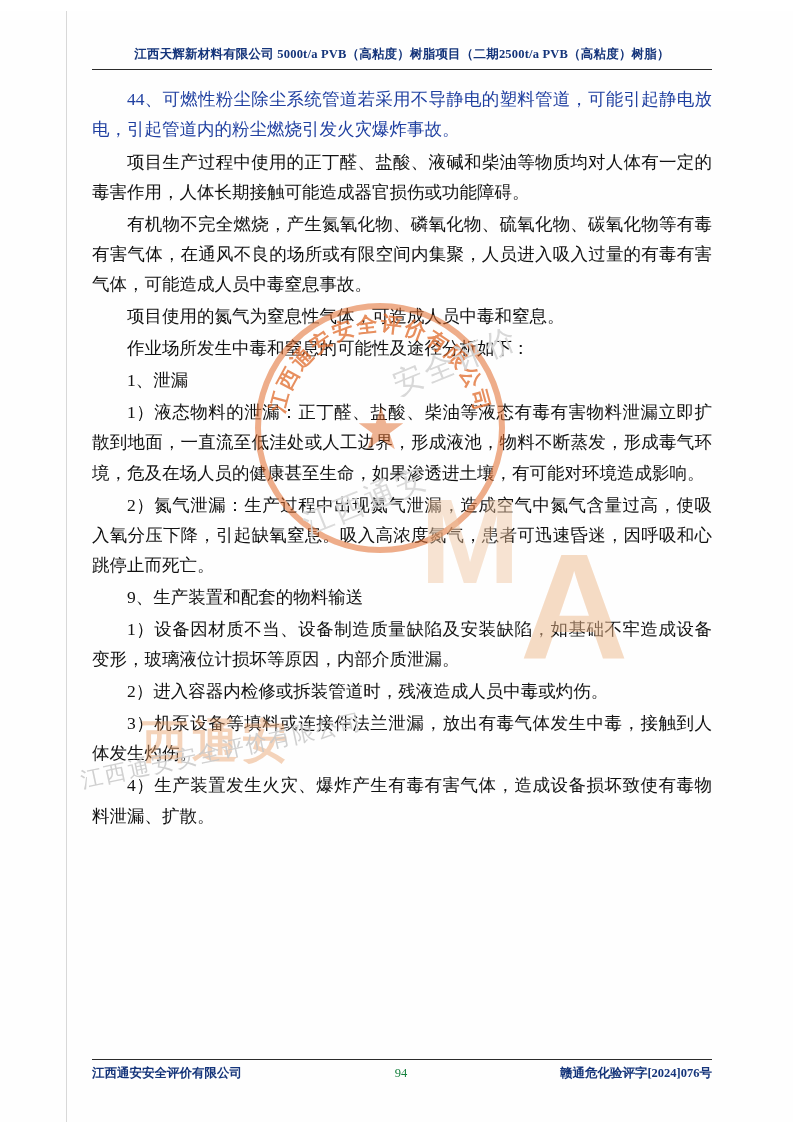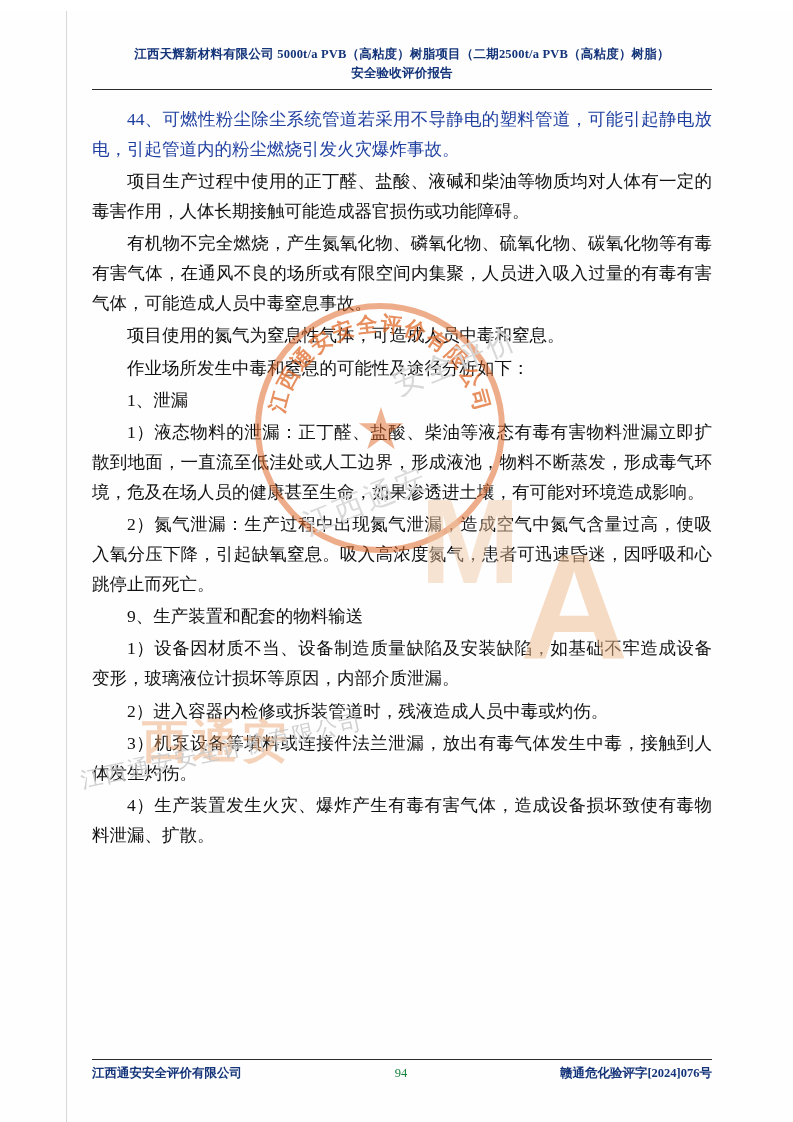--- a/index.html
+++ b/index.html
@@ -219,7 +219,6 @@
   <div class="content">
     <div class="header">
       <div>江西天辉新材料有限公司 5000t/a PVB（高粘度）树脂项目（二期2500t/a PVB（高粘度）树脂）</div>
-      <div class="line2">安全验收评价报告</div>
     </div>
     <div class="header-rule"></div>
 

